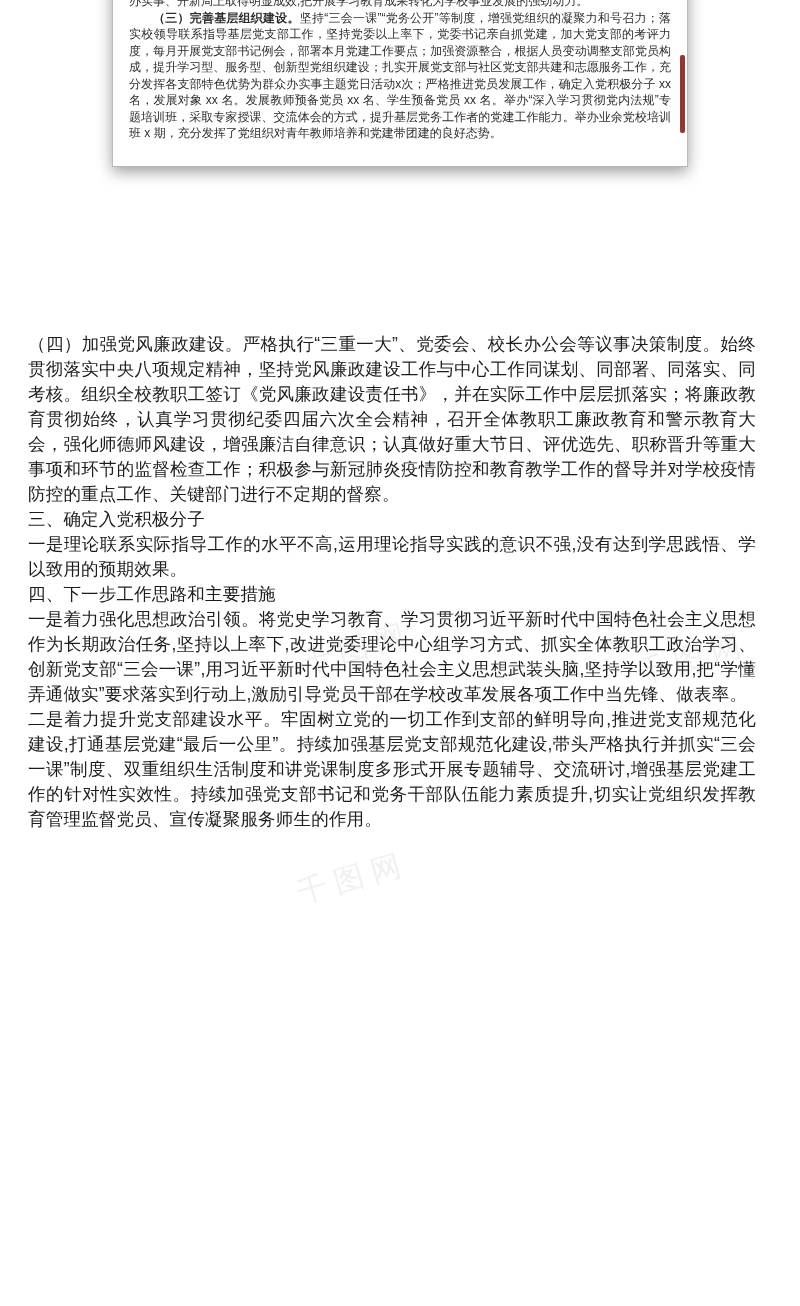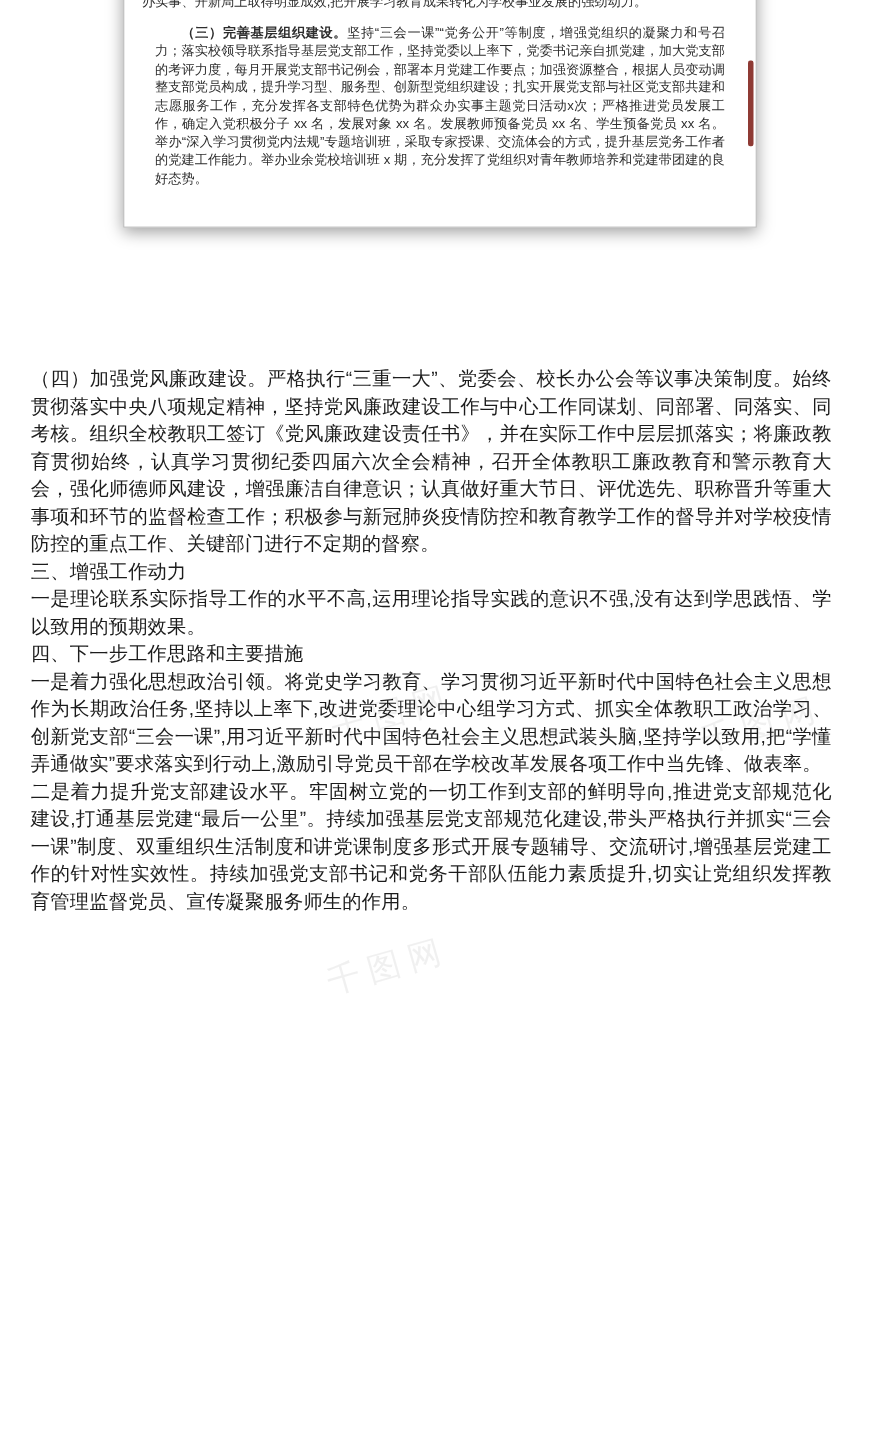--- a/index.html
+++ b/index.html
@@ -29,7 +29,7 @@
     text-align: justify;
   }
   .pc-tail  { margin: 0; }
-  .pc-para  { margin: 12px; text-indent: 2em; }
+  .pc-para  { margin: 0; text-indent: 2em; }
   .pc-lead  { font-weight: bold; }
   .pc-scrollbar {
     position: absolute;

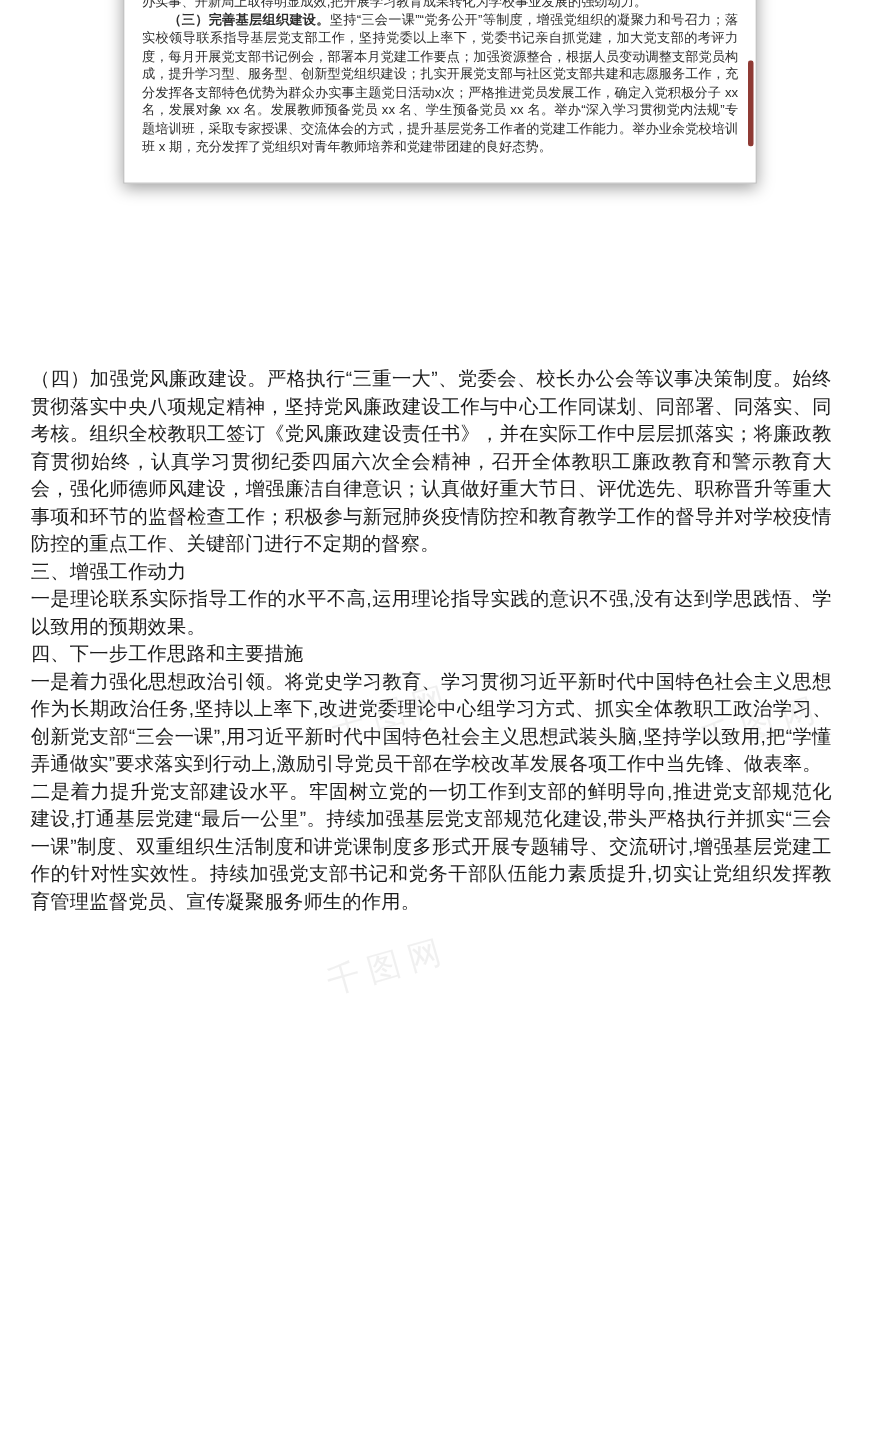--- a/index.html
+++ b/index.html
@@ -87,7 +87,7 @@
 <main class="doc-body">
 
 <p class="doc-para">（四）加强党风廉政建设。严格执行“三重一大”、党委会、校长办公会等议事决策制度。始终贯彻落实中央八项规定精神，坚持党风廉政建设工作与中心工作同谋划、同部署、同落实、同考核。组织全校教职工签订《党风廉政建设责任书》，并在实际工作中层层抓落实；将廉政教育贯彻始终，认真学习贯彻纪委四届六次全会精神，召开全体教职工廉政教育和警示教育大会，强化师德师风建设，增强廉洁自律意识；认真做好重大节日、评优选先、职称晋升等重大事项和环节的监督检查工作；积极参与新冠肺炎疫情防控和教育教学工作的督导并对学校疫情防控的重点工作、关键部门进行不定期的督察。</p>
-    <p class="doc-heading">三、增强工作动力</p>
+    <p class="doc-heading">三、确定入党积极分子</p>
     <p class="doc-para">一是理论联系实际指导工作的水平不高,运用理论指导实践的意识不强,没有达到学思践悟、学以致用的预期效果。</p>
     <p class="doc-heading">四、下一步工作思路和主要措施</p>
     <p class="doc-para">一是着力强化思想政治引领。将党史学习教育、学习贯彻习近平新时代中国特色社会主义思想作为长期政治任务,坚持以上率下,改进党委理论中心组学习方式、抓实全体教职工政治学习、创新党支部“三会一课”,用习近平新时代中国特色社会主义思想武装头脑,坚持学以致用,把“学懂弄通做实”要求落实到行动上,激励引导党员干部在学校改革发展各项工作中当先锋、做表率。</p>

